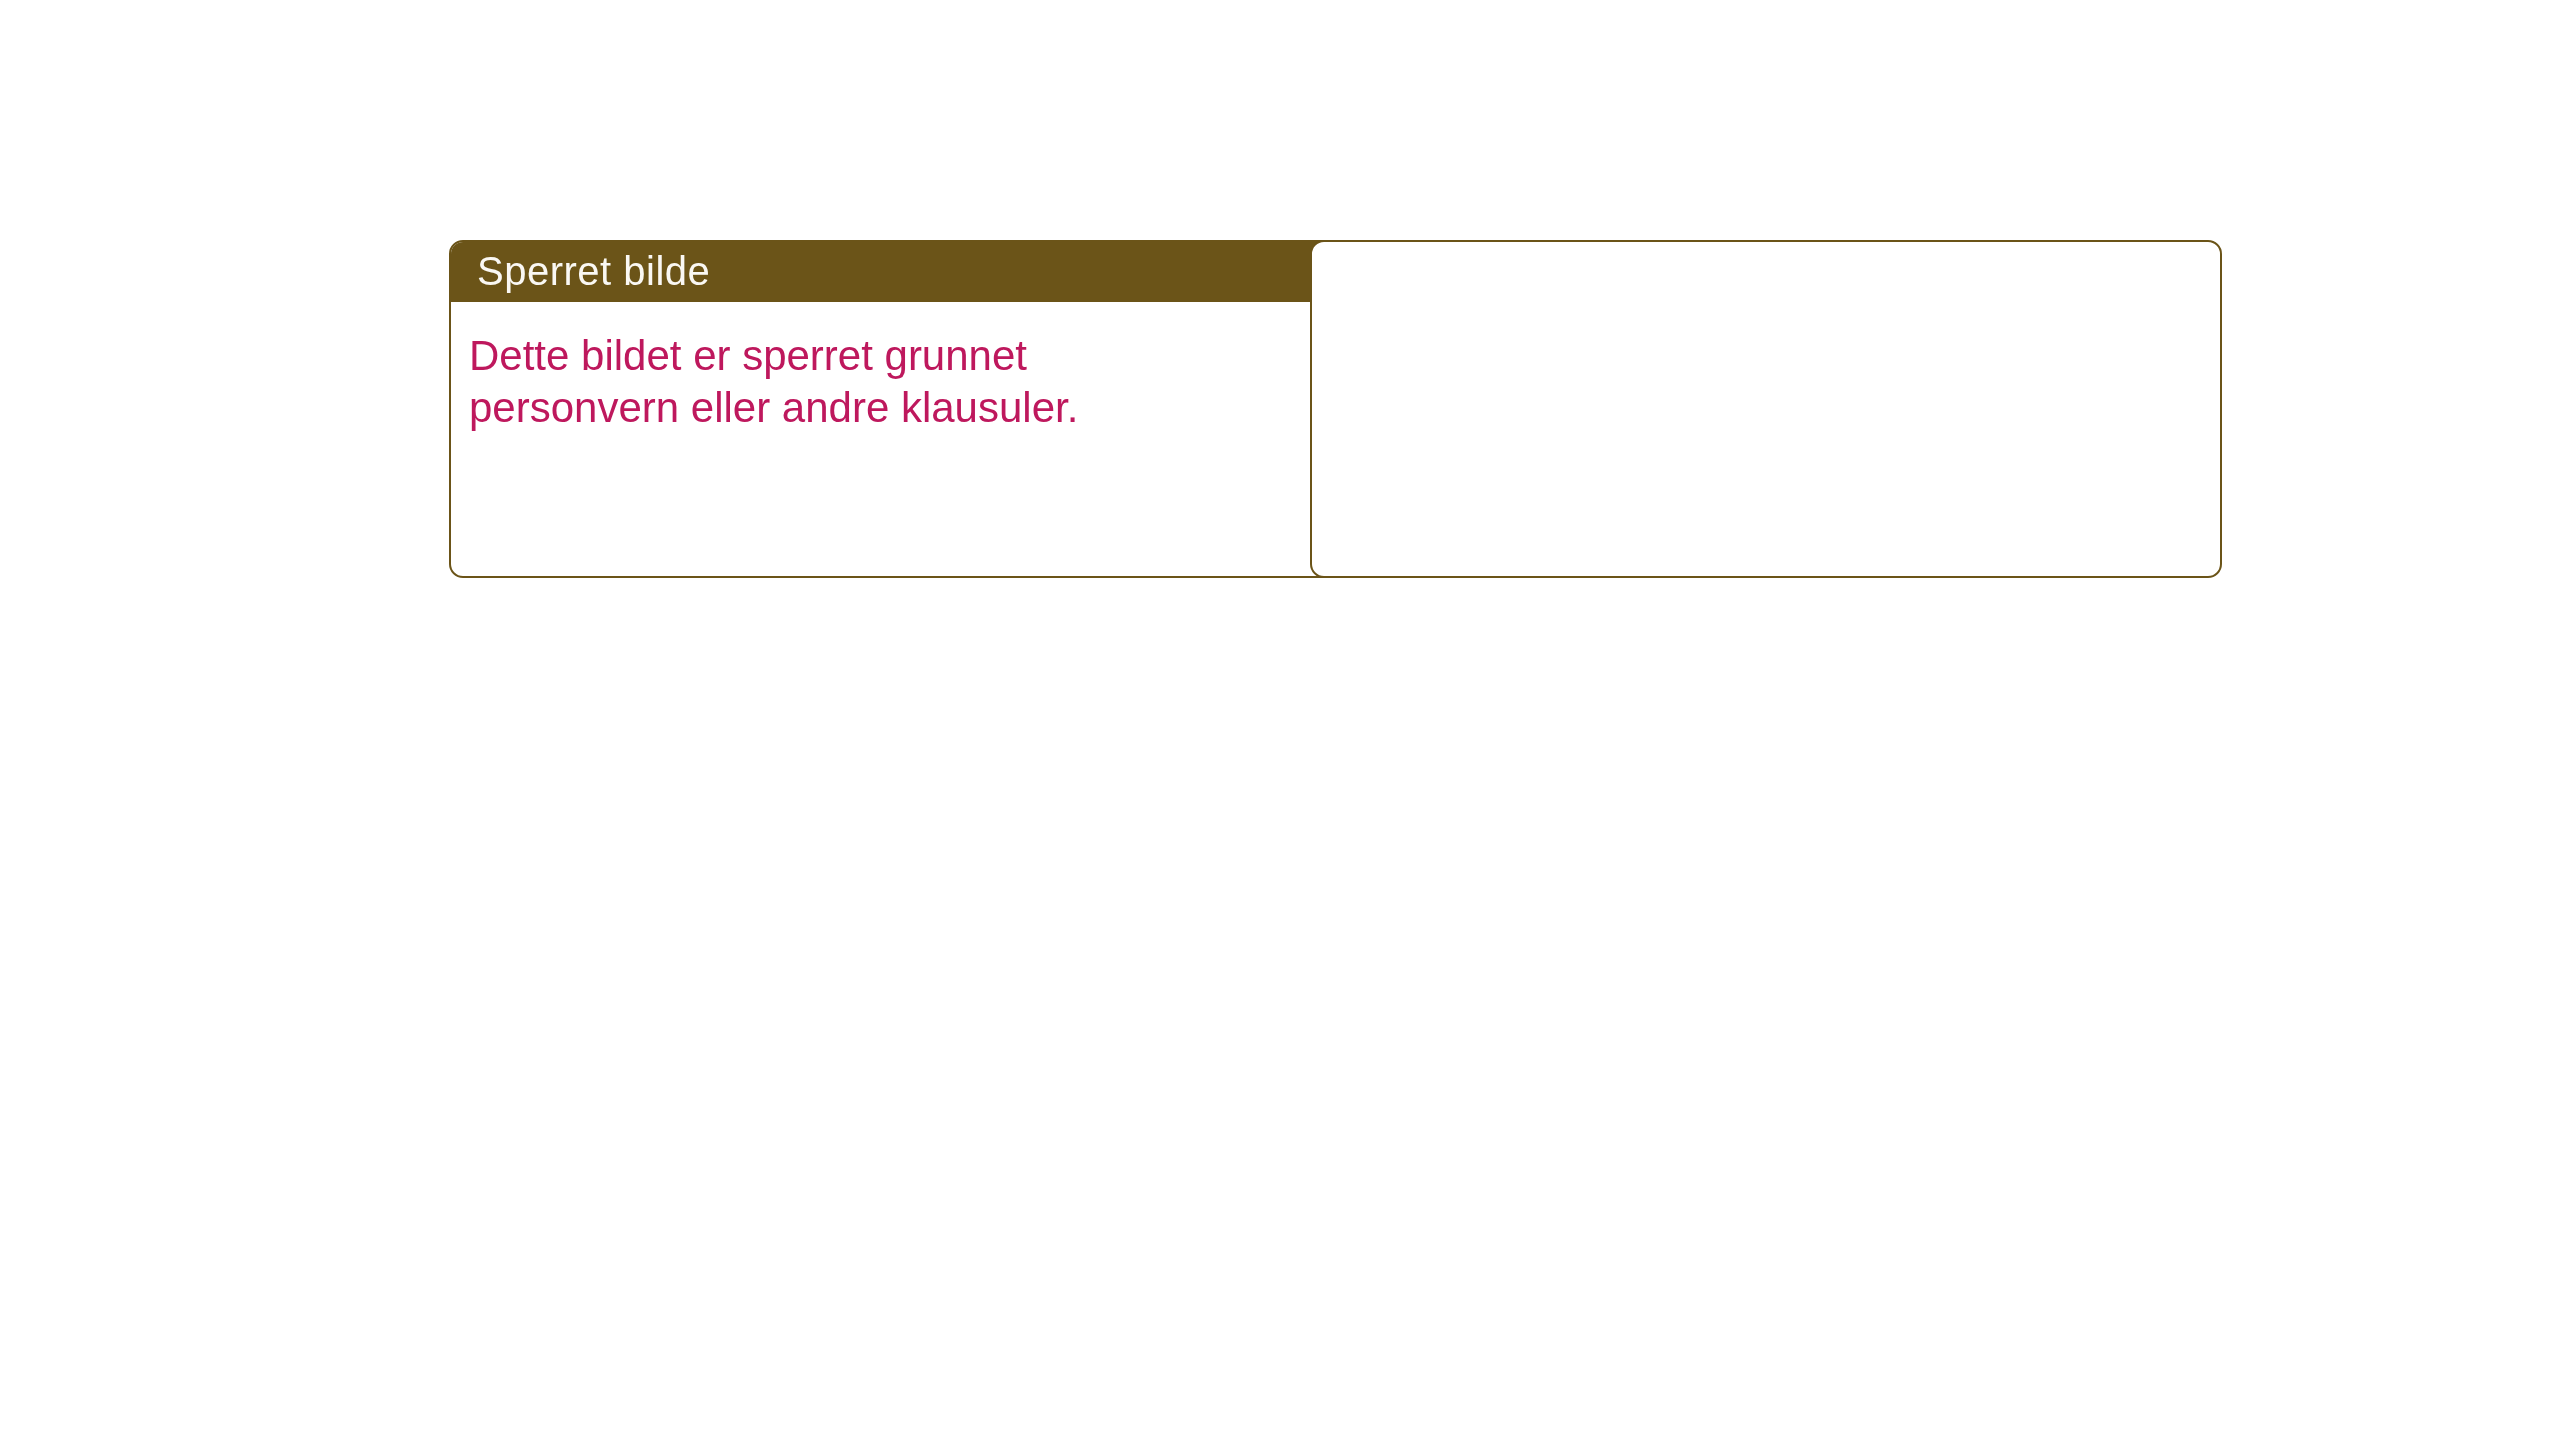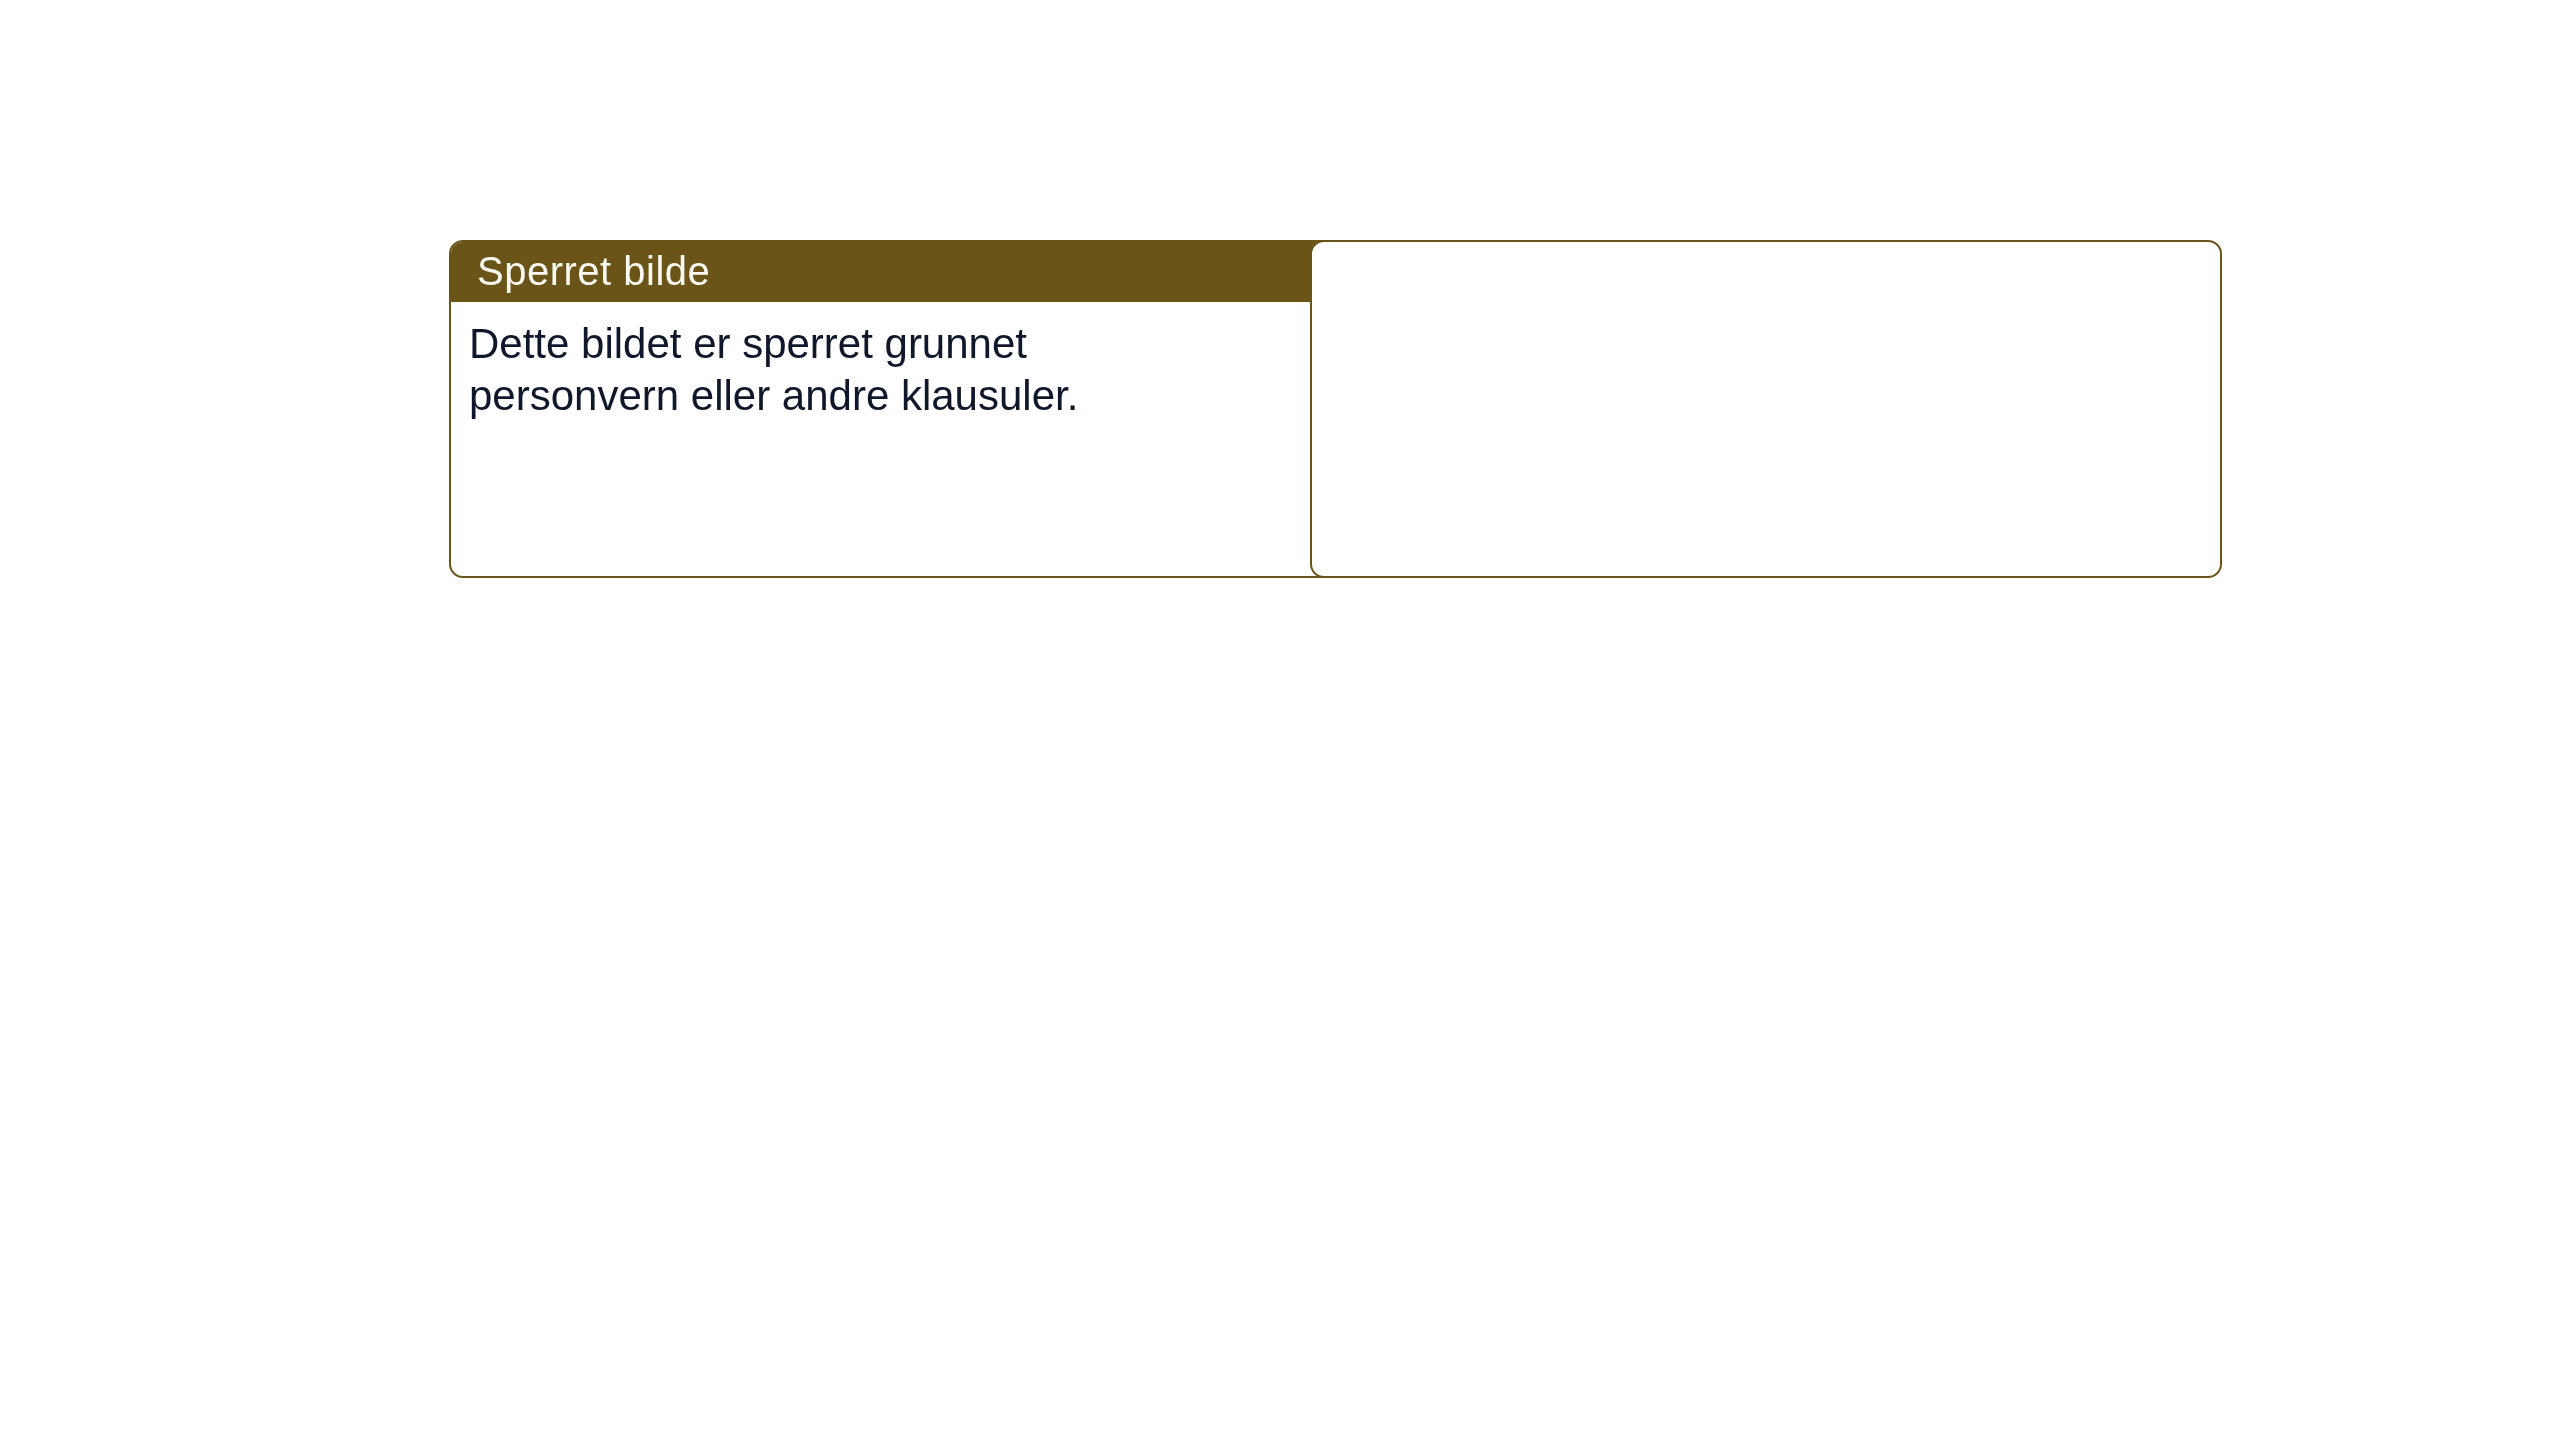--- a/index.html
+++ b/index.html
@@ -45,8 +45,8 @@
   }
   .notice-card .card-body {
     box-sizing: border-box;
-    padding: 16px 24px 0 18px;
-    color: #0f172a;
+    padding: 28px 24px 0 18px;
+    color: #be185d;
     font-size: 42px;
     line-height: 52px;
     white-space: pre-line;

